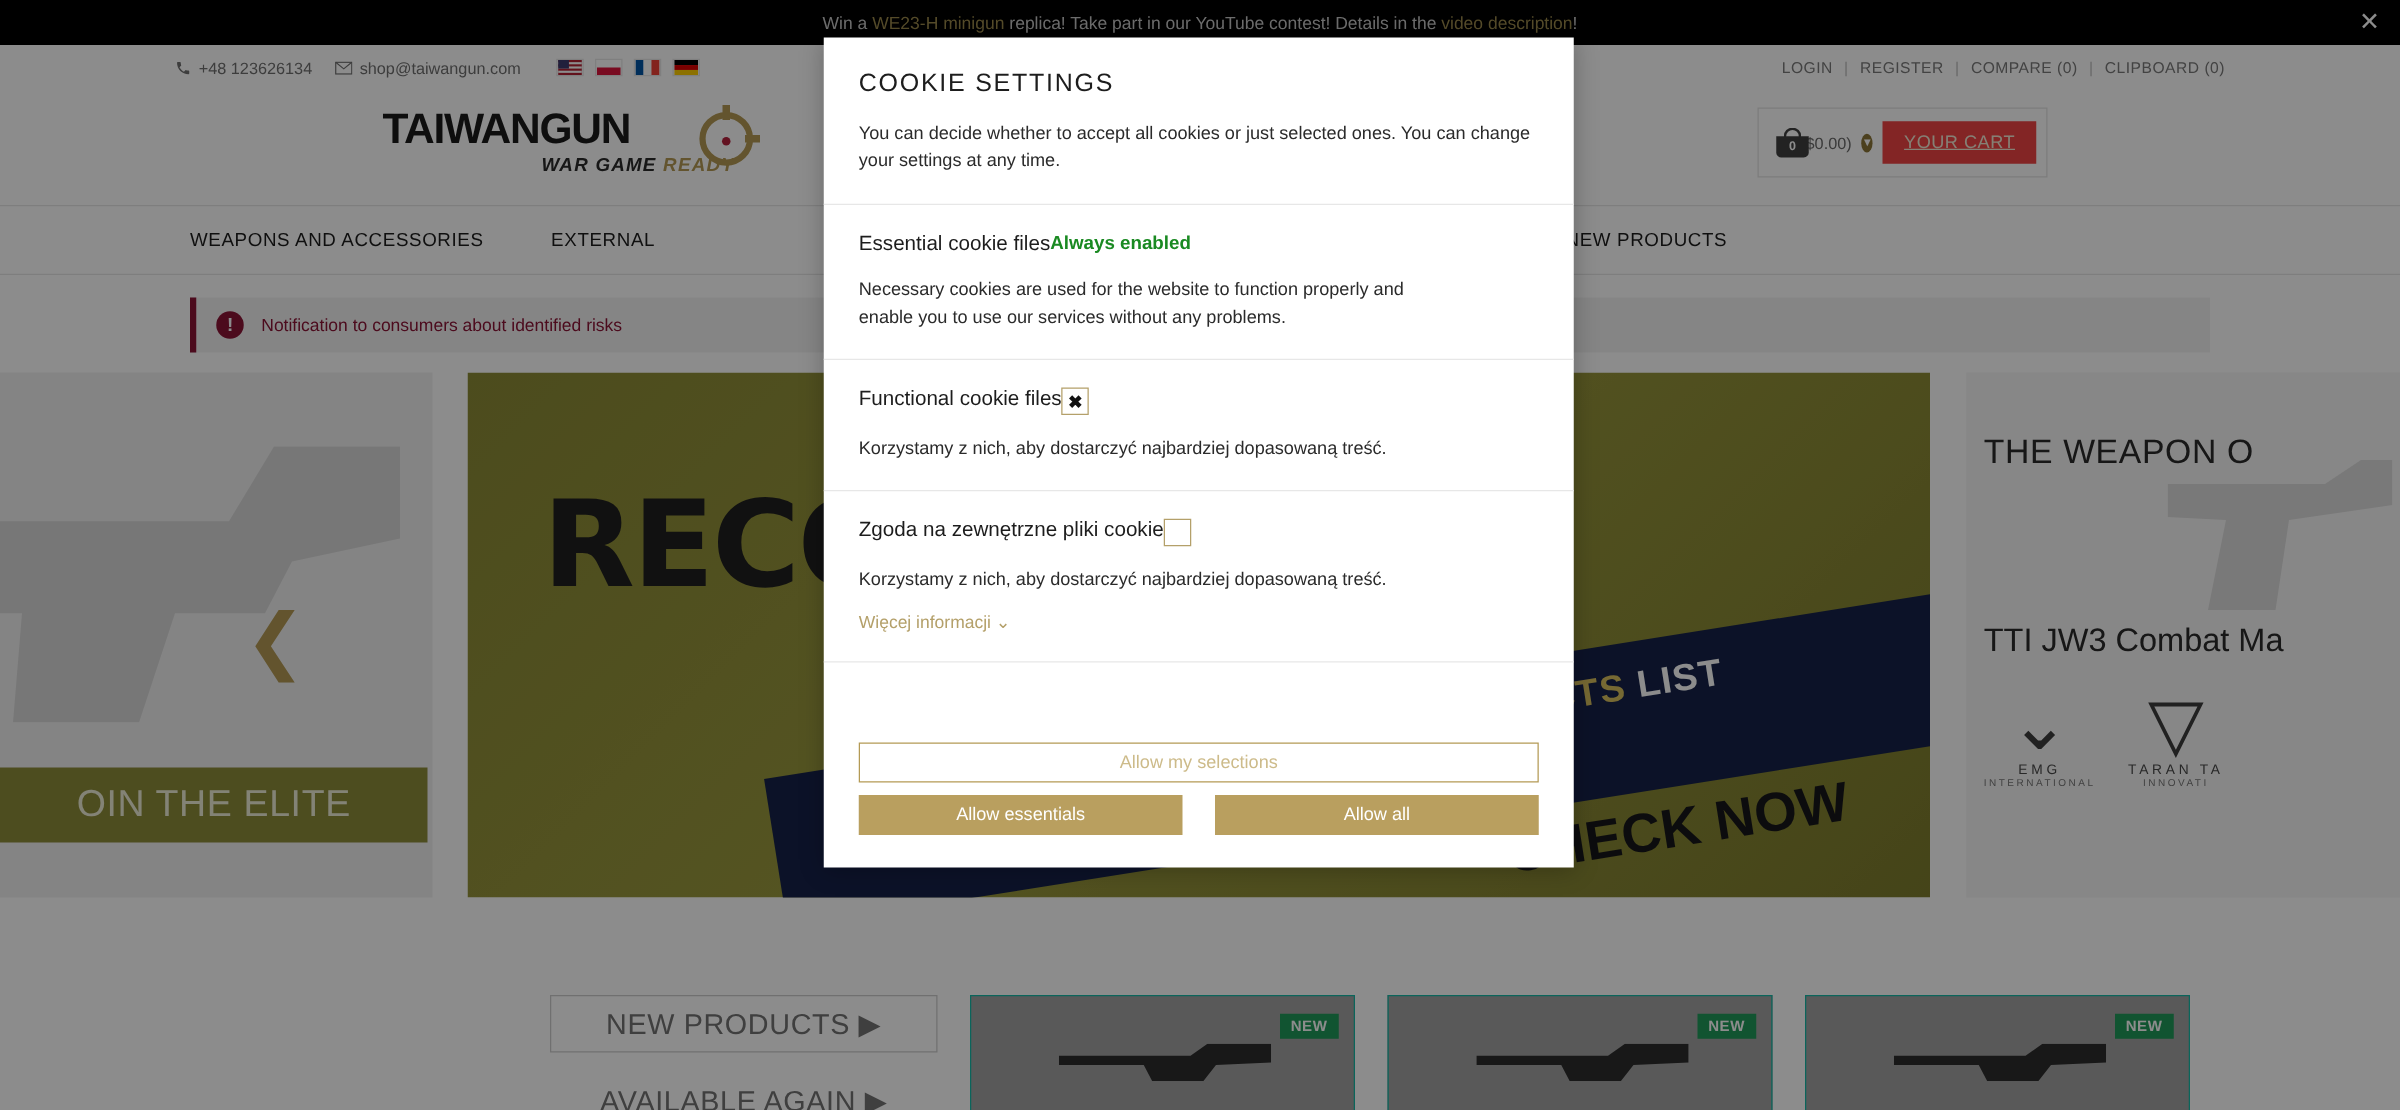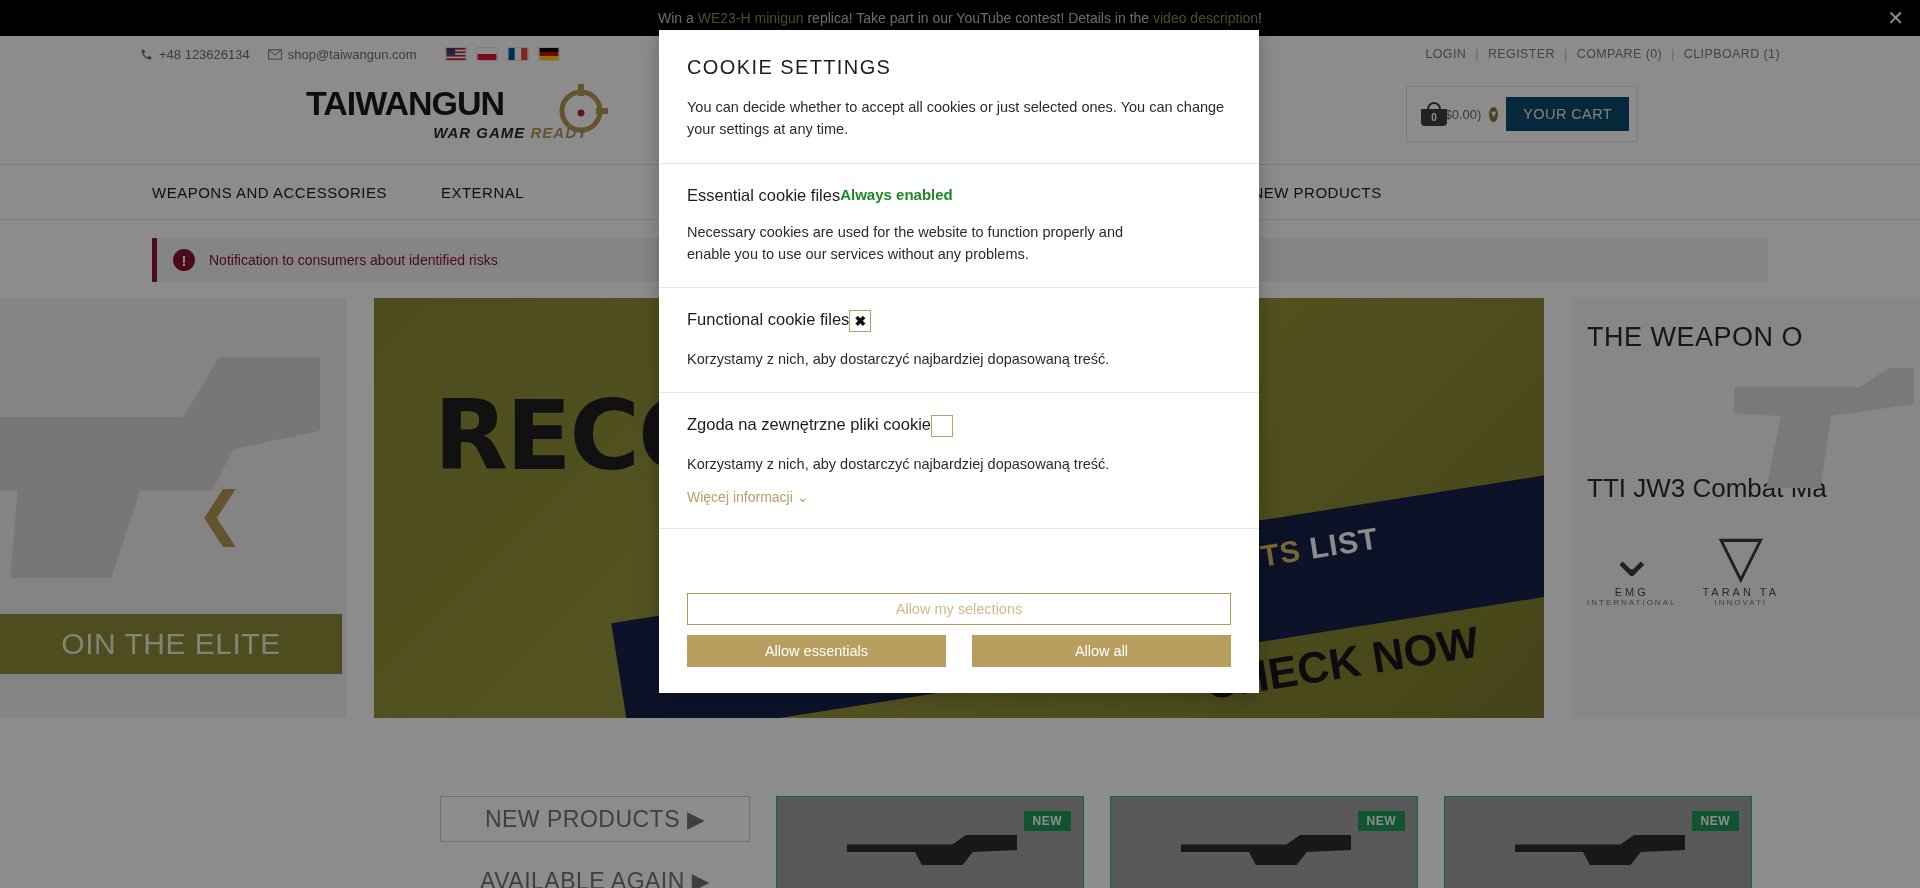--- a/index.html
+++ b/index.html
@@ -283,7 +283,7 @@
           <span class="sep">|</span>
           <span>COMPARE (0)</span>
           <span class="sep">|</span>
-          <span>CLIPBOARD (1)</span>
+          <span>CLIPBOARD (0)</span>
         </div>
       </div>
     </div>

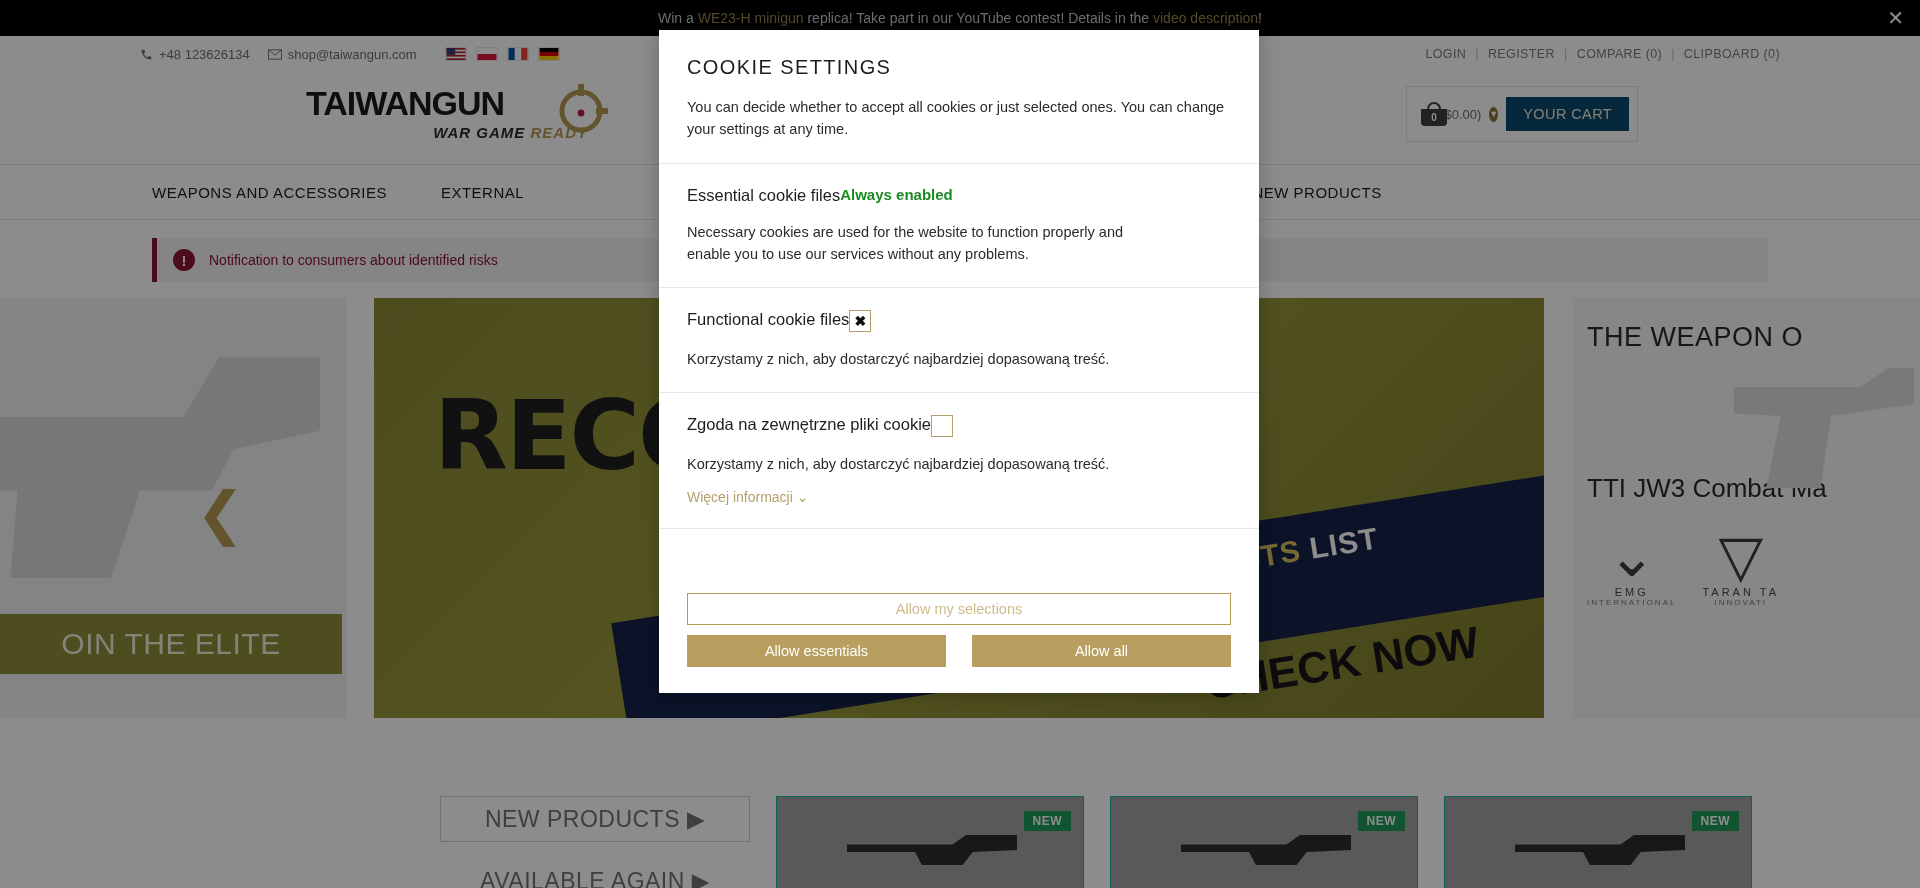--- a/index.html
+++ b/index.html
@@ -77,8 +77,8 @@
     color: #fff; font-size: 9px; display: flex; align-items: center; justify-content: center;
   }
   .cartbtn {
-    margin-left: auto; background: #0c4a6e; color: #f2ead6;
-    font-size: 14.5px; letter-spacing: .4px; padding: 9px 17px; white-space: nowrap;
+    margin-left: auto; background: #ef4444; color: #f2ead6;
+    font-size: 14.5px; letter-spacing: .4px; padding: 9px 17px; white-space: nowrap; text-decoration: underline;
   }
 
   

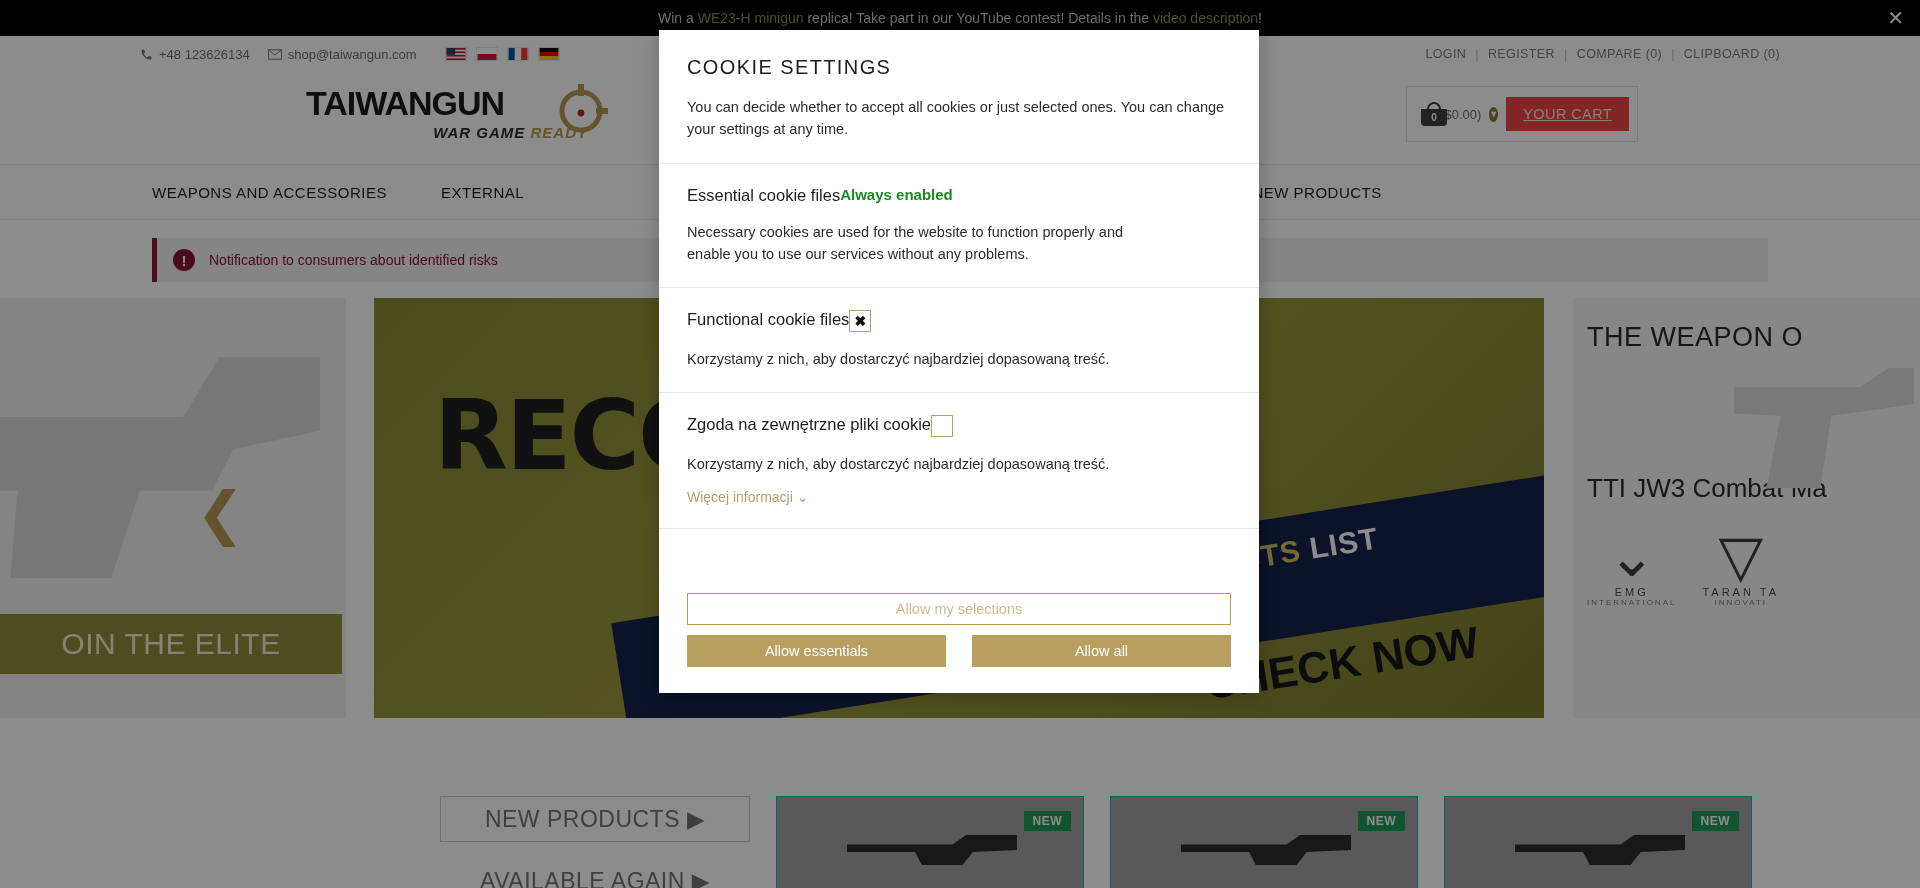--- a/index.html
+++ b/index.html
@@ -154,7 +154,7 @@
     position: absolute; left: 1573px; top: 0; width: 347px; height: 420px;
     background: #f6f6f6; overflow: hidden; padding-left: 14px;
   }
-  .sideR .h1 { margin-top: 24px; font-size: 27px; color: #2a2a2a; letter-spacing: .5px; white-space: nowrap; }
+  .sideR .h1 { margin-top: 48px; font-size: 27px; color: #2a2a2a; letter-spacing: .5px; white-space: nowrap; }
   .sideR .h2 { margin-top: 120px; font-size: 26px; color: #2a2a2a; white-space: nowrap; }
   .brandrow { display: flex; gap: 26px; margin-top: 26px; align-items: flex-start; }
   .brand { text-align: center; color: #4a4a4a; }

